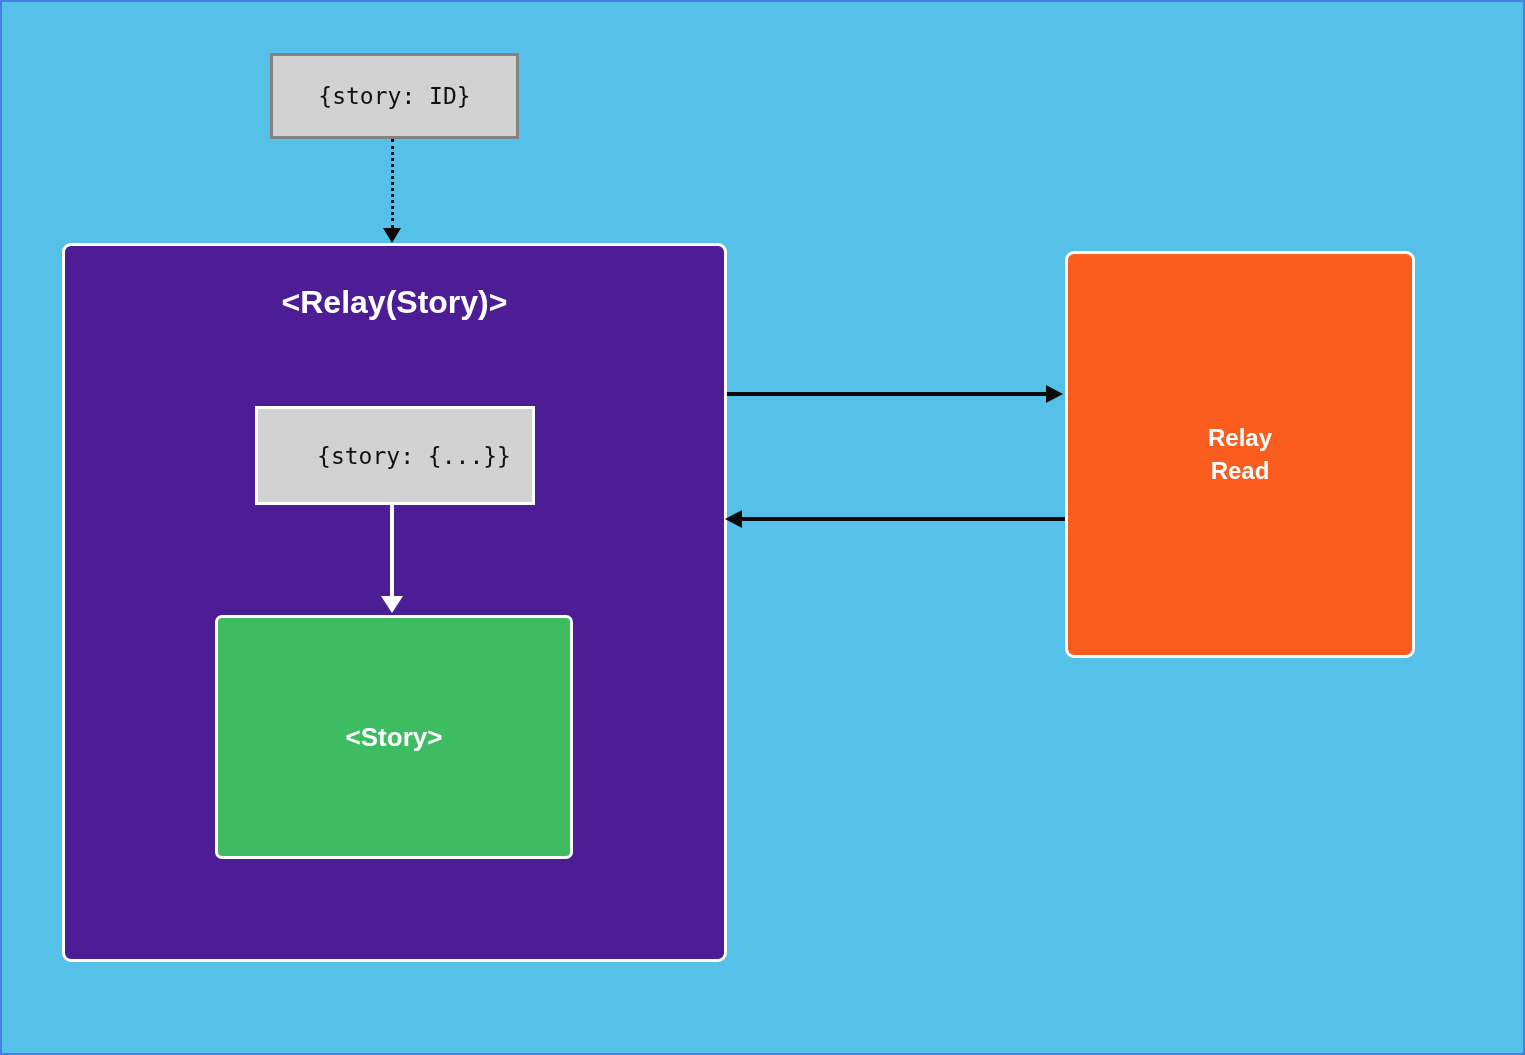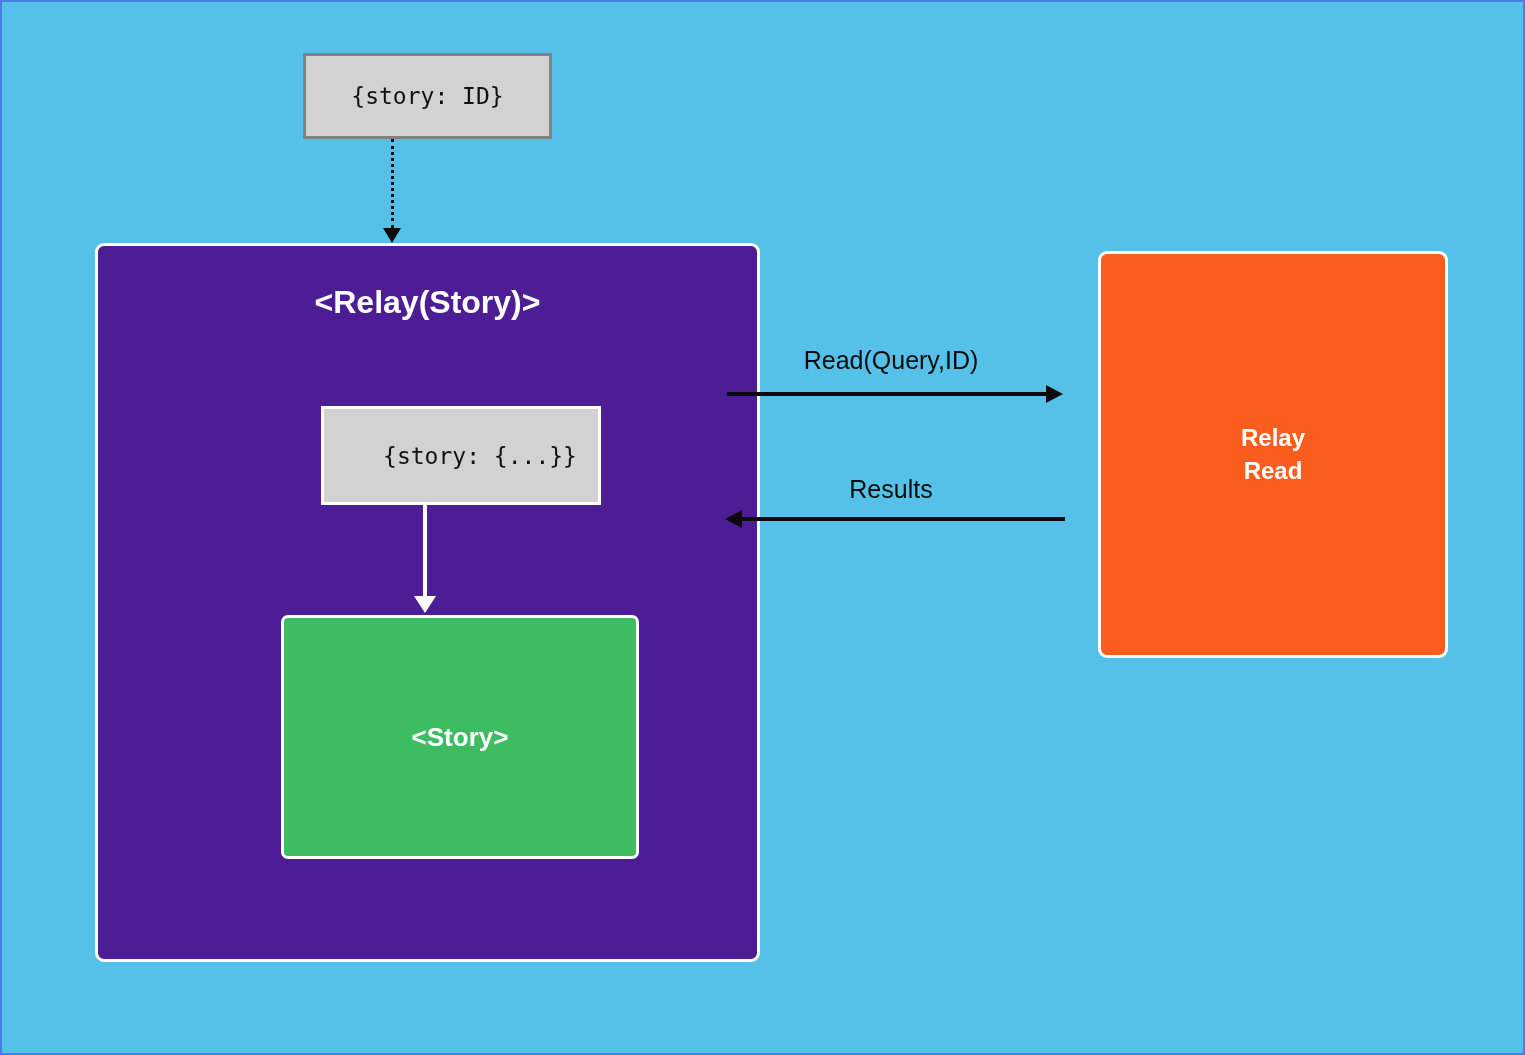--- a/index.html
+++ b/index.html
@@ -17,7 +17,7 @@
     overflow: hidden;
   }
   
-  .node { position: absolute; box-sizing: border-box; margin-left: 33px; }
+  .node { position: absolute; box-sizing: border-box; }
 
   #props-input-node {
     left: 268px; top: 51px;

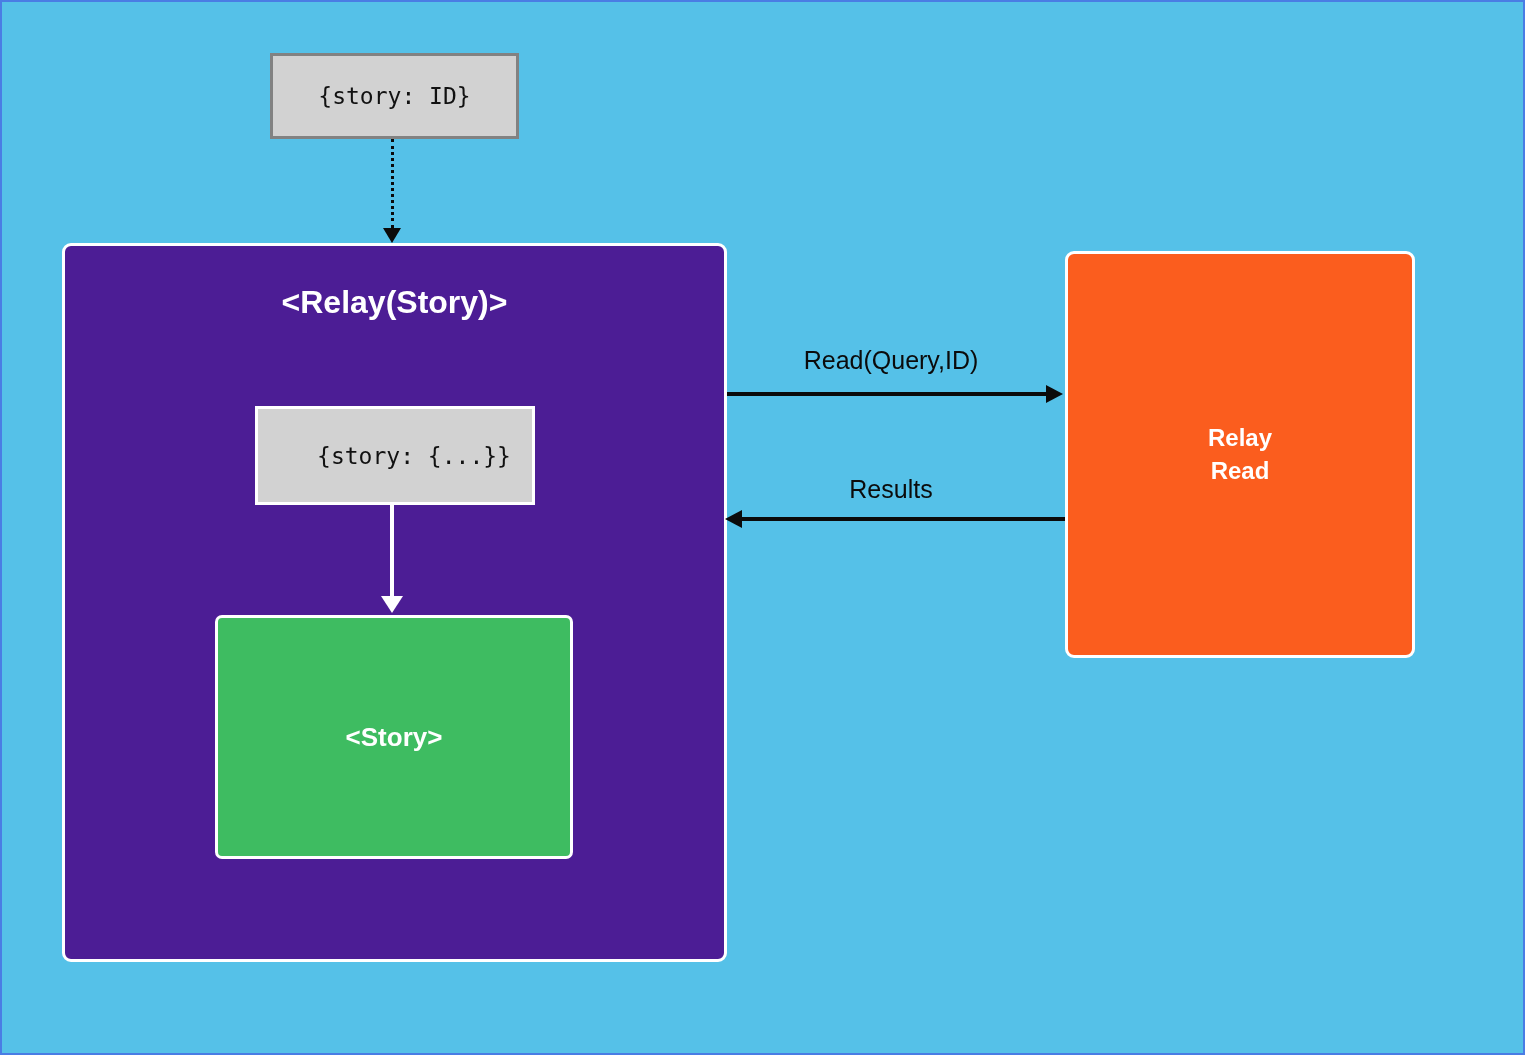--- a/index.html
+++ b/index.html
@@ -186,7 +186,6 @@
     </div>
   </div>
 
-  <div class="edge-label" id="edge-label-read">Read(Query,ID)</div>
   <div class="arrow-part" id="arrow-read-line"></div>
   <div class="arrow-part" id="arrow-read-head"></div>
 

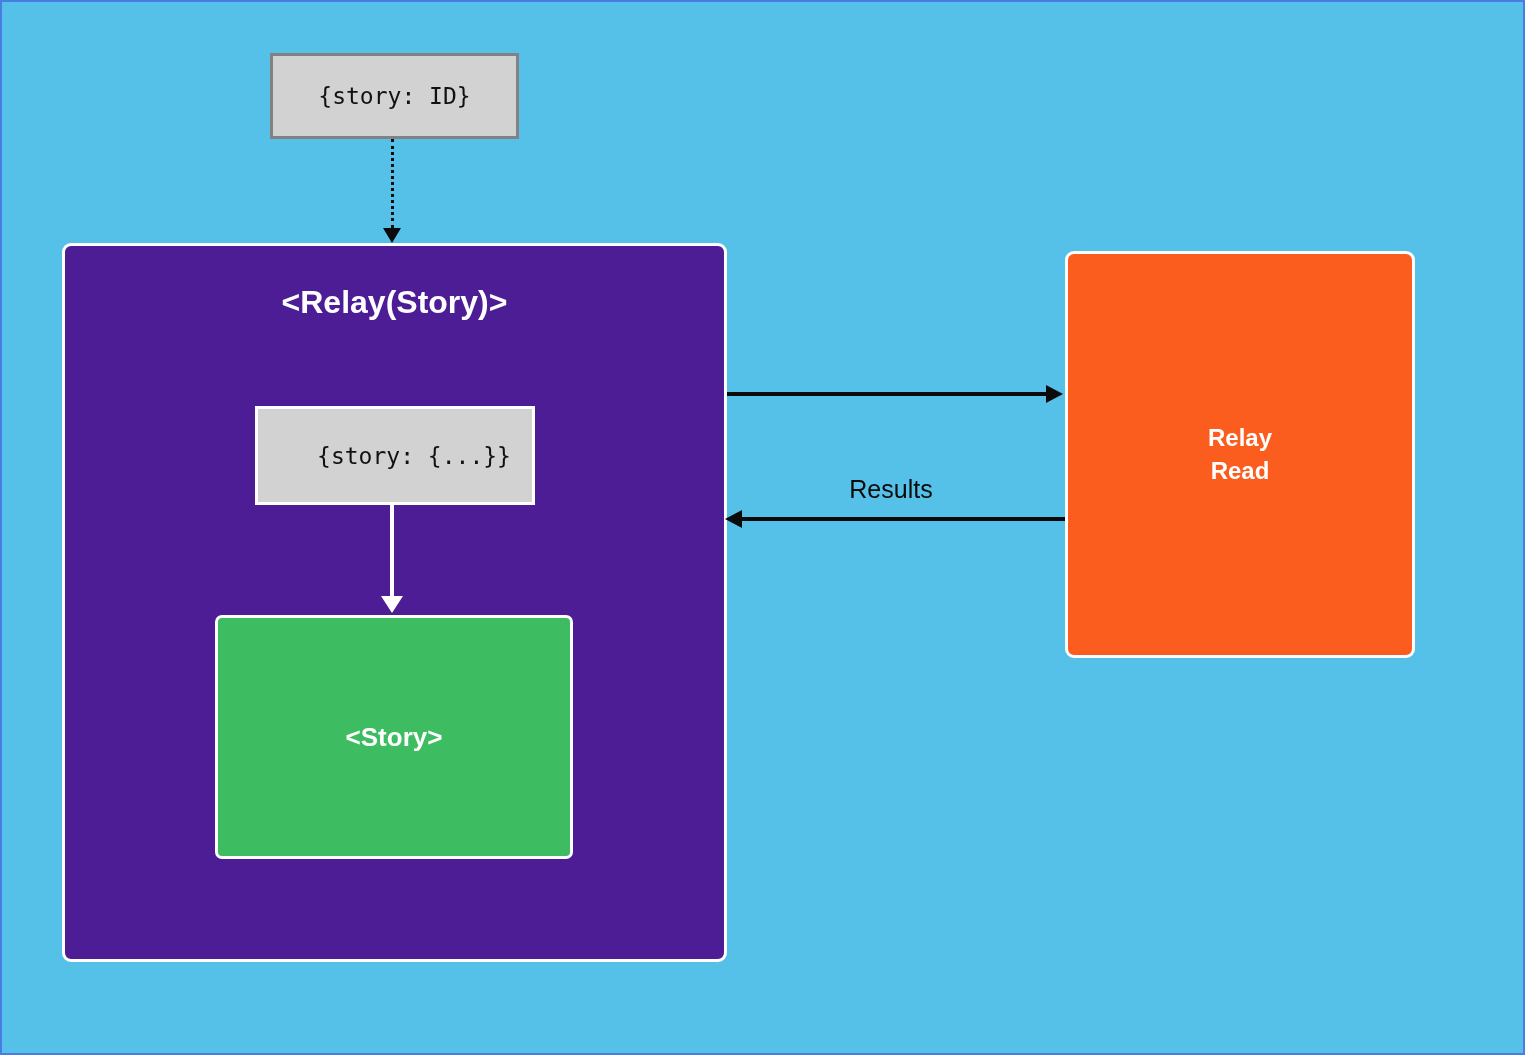--- a/index.html
+++ b/index.html
@@ -189,7 +189,6 @@
   <div class="arrow-part" id="arrow-read-line"></div>
   <div class="arrow-part" id="arrow-read-head"></div>
 
-  <div class="edge-label" id="edge-label-results">Results</div>
   <div class="arrow-part" id="arrow-results-line"></div>
   <div class="arrow-part" id="arrow-results-head"></div>
 

